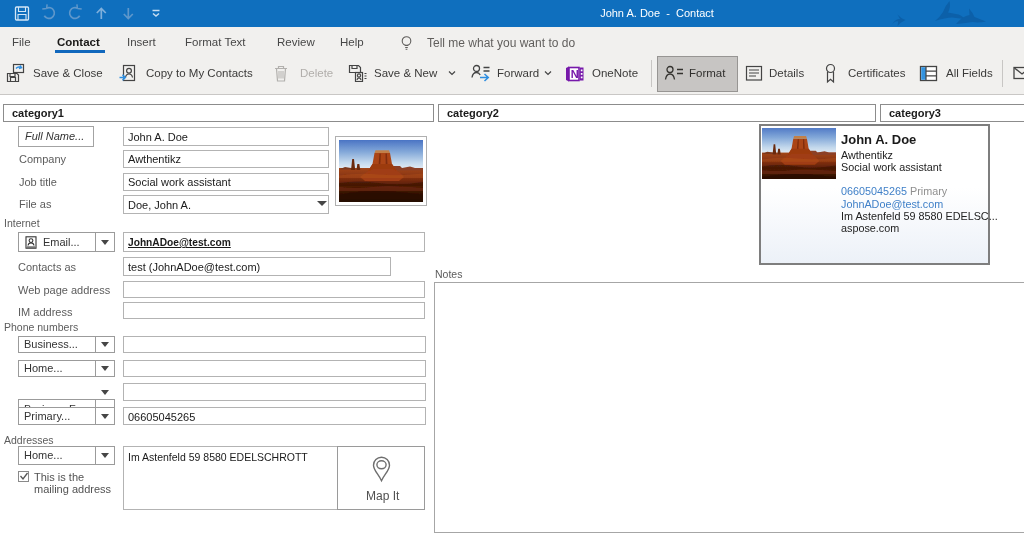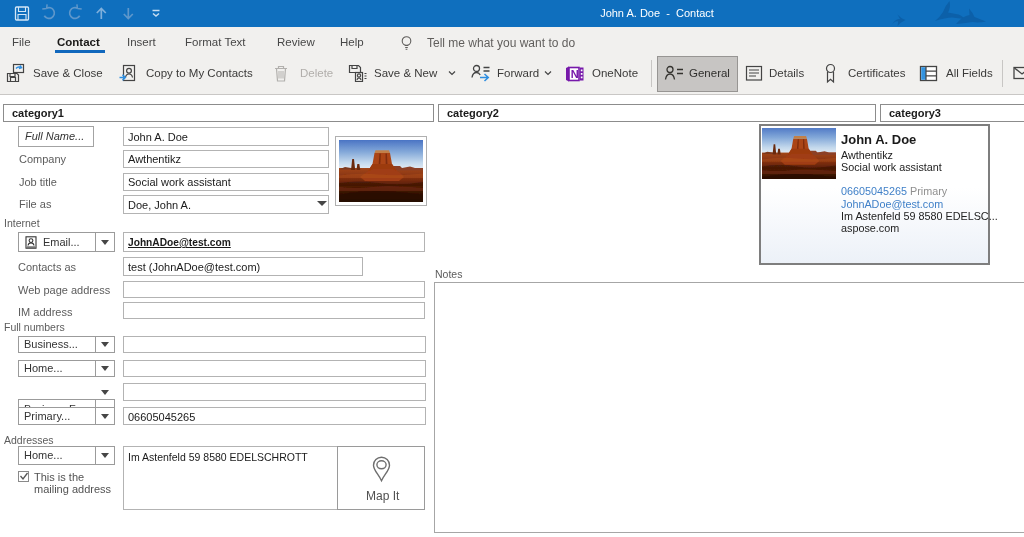--- a/index.html
+++ b/index.html
@@ -139,7 +139,7 @@
       <path d="M13 4.5 h6 M13 8.5 h6"></path>
     </g>
   </svg>
-  <span class="rlbl" style="left:689px;color:#302f2d">General</span>
+  <span class="rlbl" style="left:689px;color:#302f2d">Format</span>
   <svg style="left:745px;top:65px;width:18px;height:17px" viewBox="0 0 18 17" fill="none" stroke="#444" stroke-width="1.2">
     <rect x="1.5" y="1.5" width="15" height="13.5"></rect>
     <path d="M4 5 h10 M4 8 h10 M4 11 h7" stroke-width="1.1"></path>

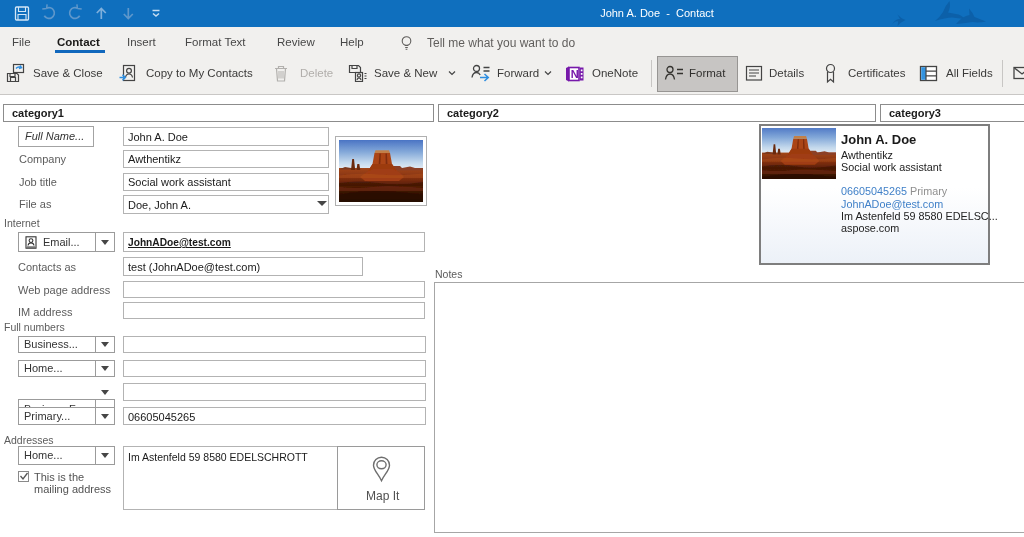--- a/index.html
+++ b/index.html
@@ -228,7 +228,7 @@
   <div class="arw" style="left:101px;top:240px"></div>
   <div class="inp" style="left:123px;top:232px;width:302px;height:20px;padding-top:2px"><span style="position:static;font-weight:700;font-size:10.2px;text-decoration:underline">JohnADoe@test.com</span></div>
   <span class="lbl" style="left:18px;top:261px">Contacts as</span>
-  <div class="inp" style="left:123px;top:257px;width:240px;height:19px;padding-top:2px">test (JohnADoe@test.com)</div>
+  <div class="inp" style="left:123px;top:257px;width:268px;height:19px;padding-top:2px">test (JohnADoe@test.com)</div>
   <span class="lbl" style="left:18px;top:284px">Web page address</span>
   <div class="inp" style="left:123px;top:281px;width:302px;height:17px"></div>
   <span class="lbl" style="left:18px;top:306px">IM address</span>

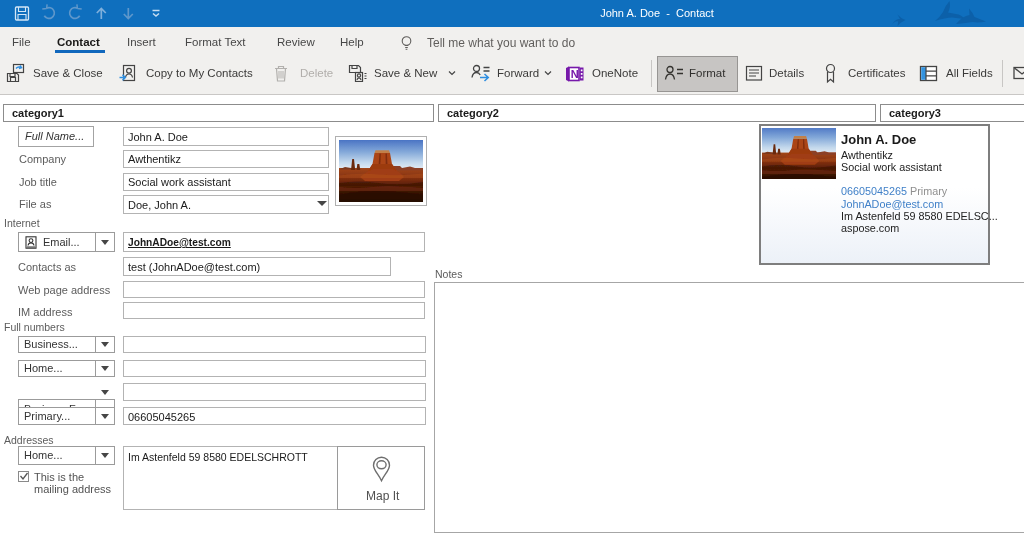--- a/index.html
+++ b/index.html
@@ -234,7 +234,7 @@
   <span class="lbl" style="left:18px;top:306px">IM address</span>
   <div class="inp" style="left:123px;top:302px;width:302px;height:17px"></div>
 
-  <span class="sec" style="left:4px;top:321px">Full numbers</span>
+  <span class="sec" style="left:4px;top:321px">Phone numbers</span>
   <div class="cmb" style="left:18px;top:336px;width:97px;height:17px">
       <div class="dv"></div>
       <span class="bt" style="left:5px;top:1px">Business...</span>

